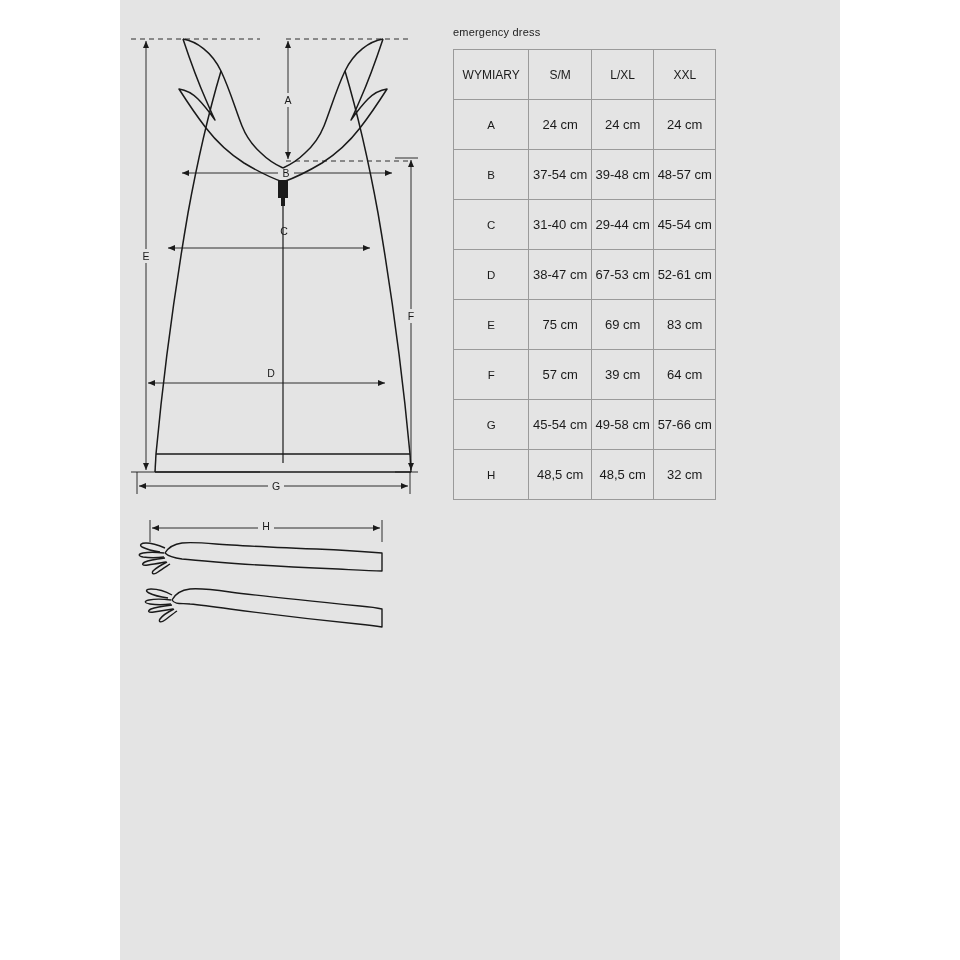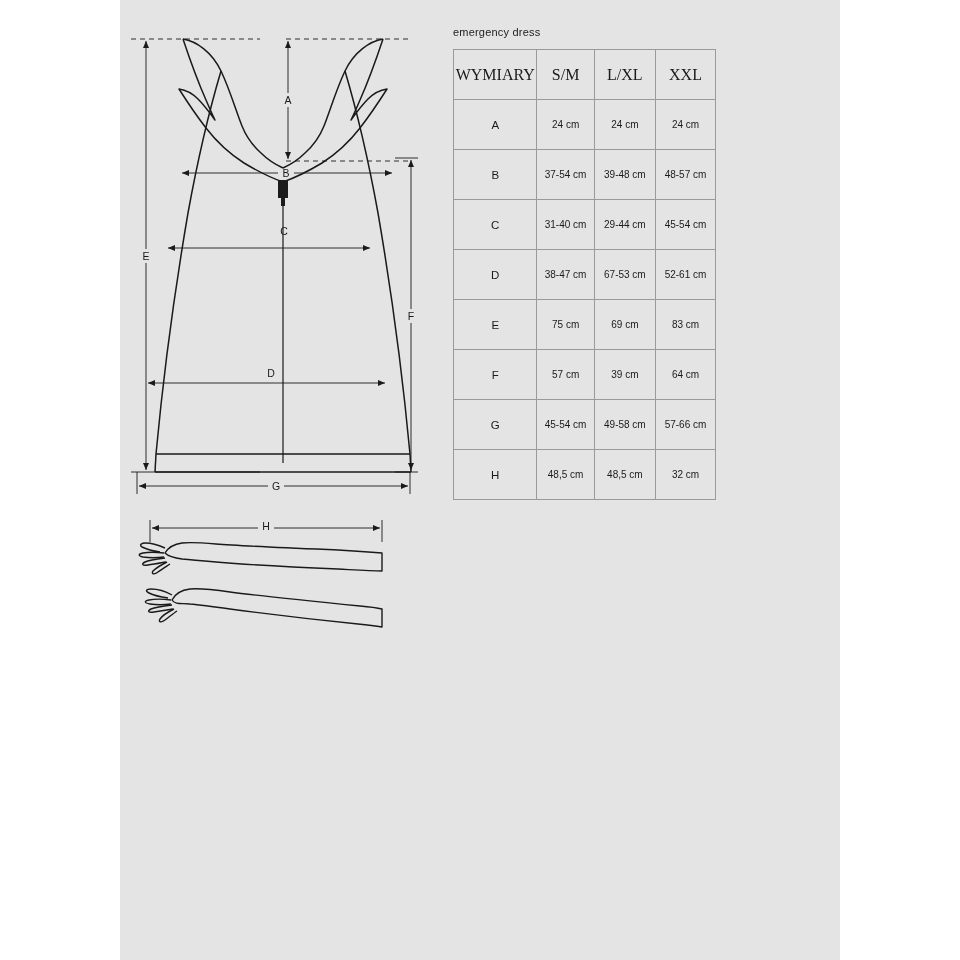--- a/index.html
+++ b/index.html
@@ -68,8 +68,7 @@
     padding: 0;
   }
   #size-table th {
-    font-size: 16px;
-    font-family: Liberation Serif, serif;
+    font-size: 12px;
   }
   #size-table td.rowlabel {
     font-size: 11.5px;

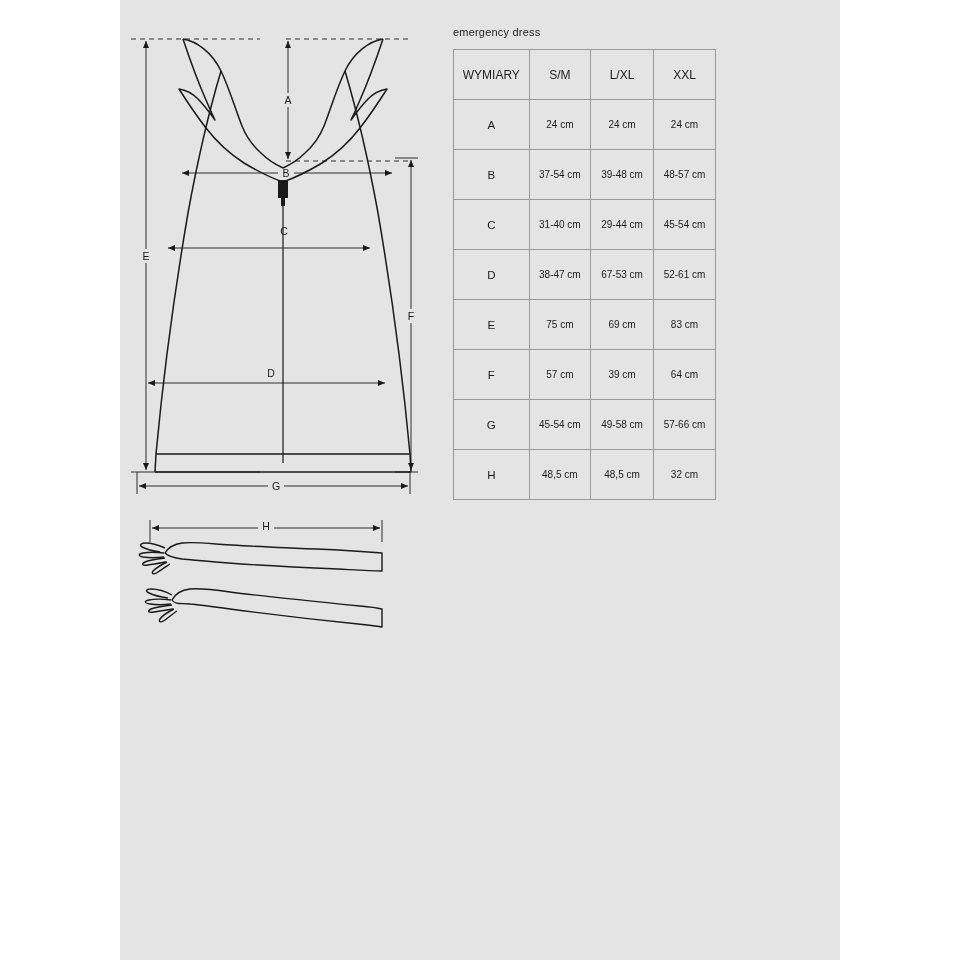--- a/index.html
+++ b/index.html
@@ -62,7 +62,7 @@
     height: 49px;
     text-align: center;
     vertical-align: middle;
-    font-size: 10px;
+    font-size: 13px;
     font-weight: normal;
     color: #1a1a1a;
     padding: 0;

